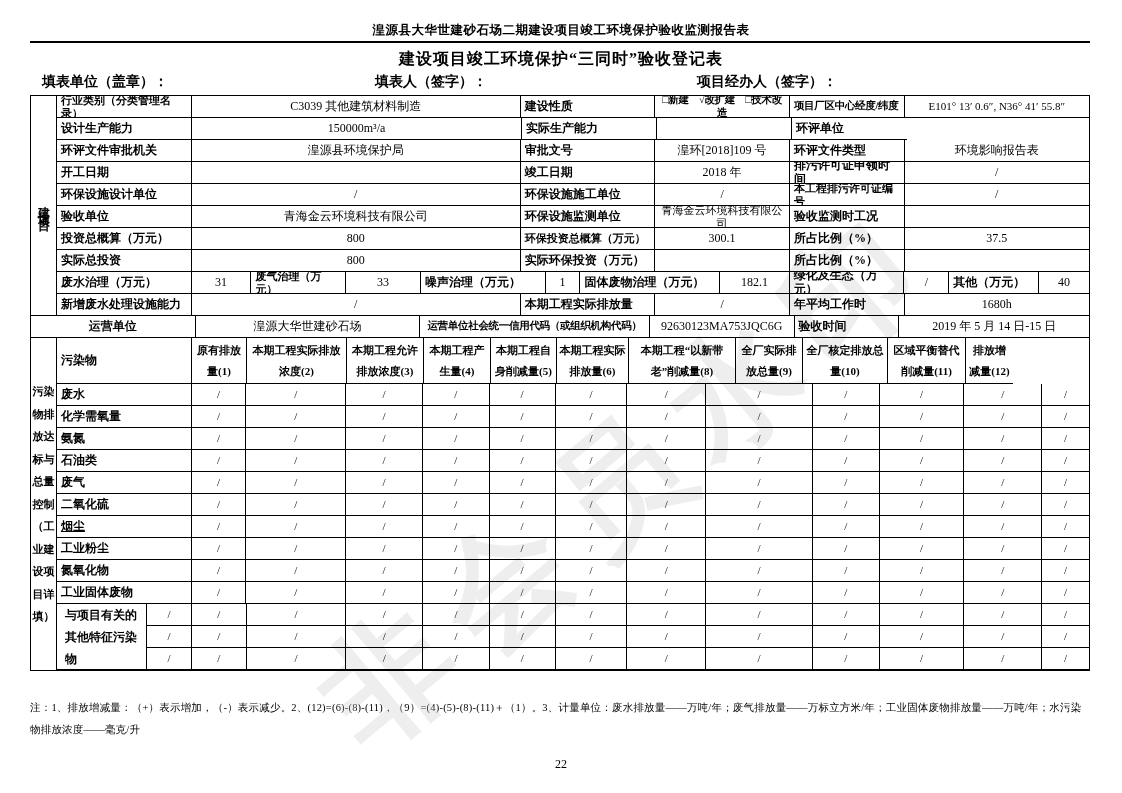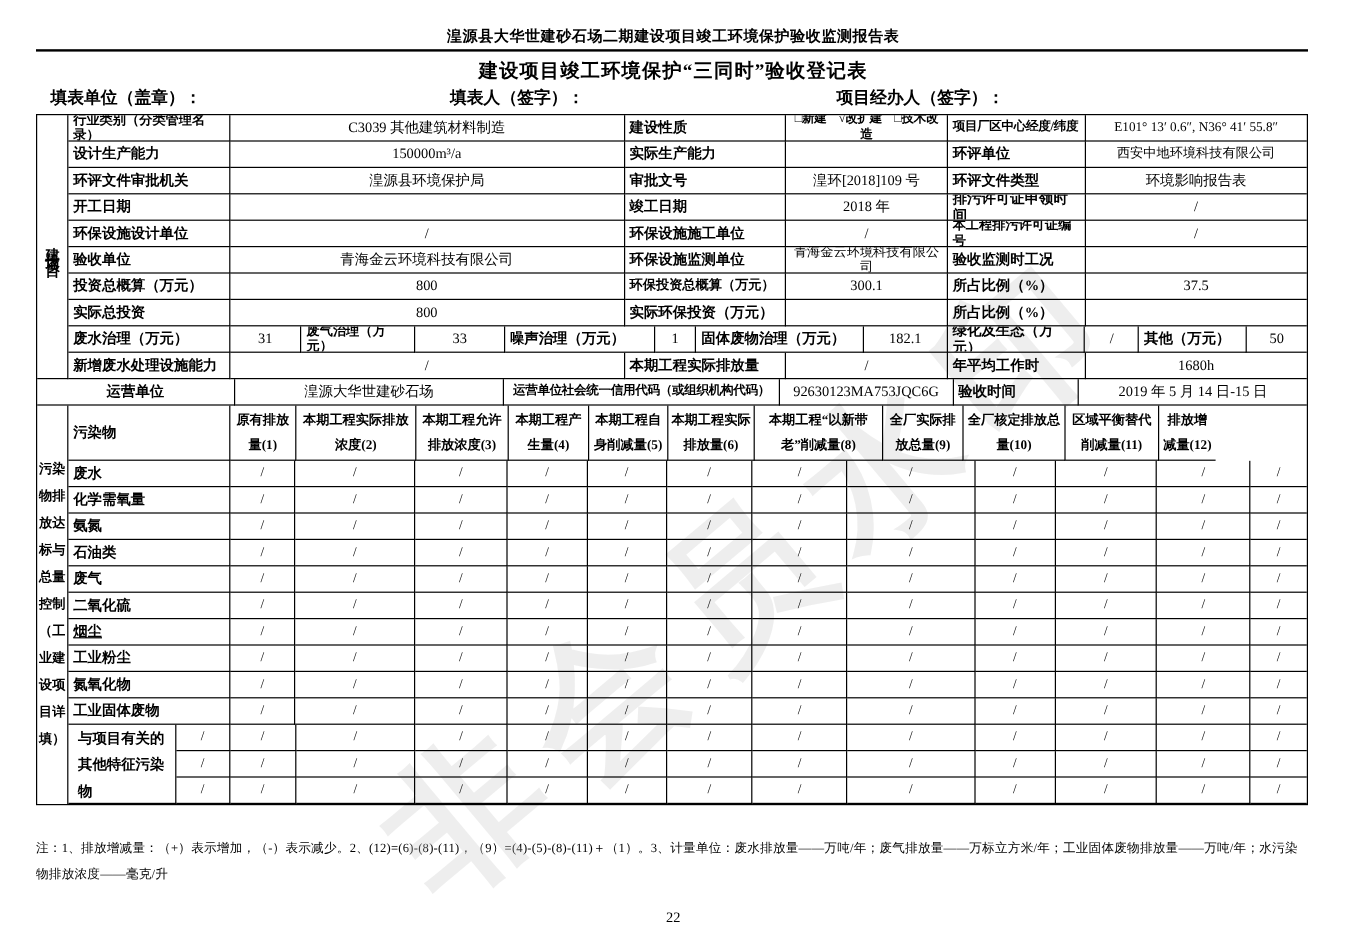--- a/index.html
+++ b/index.html
@@ -96,7 +96,6 @@
         <div class="cell lbl" style="width:135px">实际生产能力</div>
         <div class="cell" style="width:135px"></div>
         <div class="cell lbl" style="width:115px">环评单位</div>
-        <div class="cell fs11" style="width:185px">西安中地环境科技有限公司</div>
       </div>
 
       <div class="row">

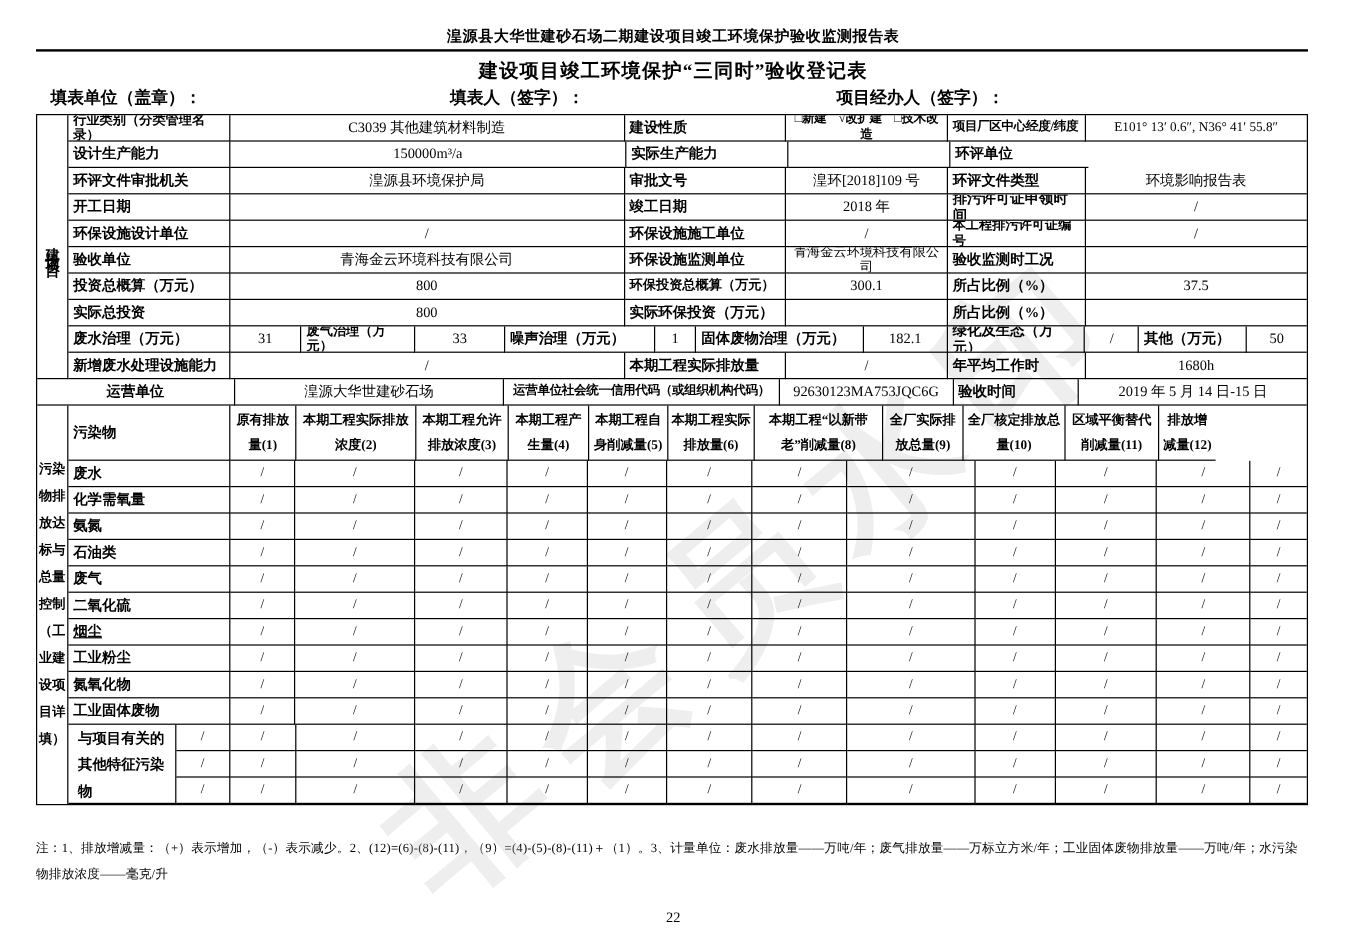--- a/index.html
+++ b/index.html
@@ -164,7 +164,7 @@
         <div class="cell lbl" style="width:115px">绿化及生态（万元）</div>
         <div class="cell" style="width:45px">/</div>
         <div class="cell lbl" style="width:90px">其他（万元）</div>
-        <div class="cell" style="width:50px">50</div>
+        <div class="cell" style="width:50px">40</div>
       </div>
 
       <div class="row">

